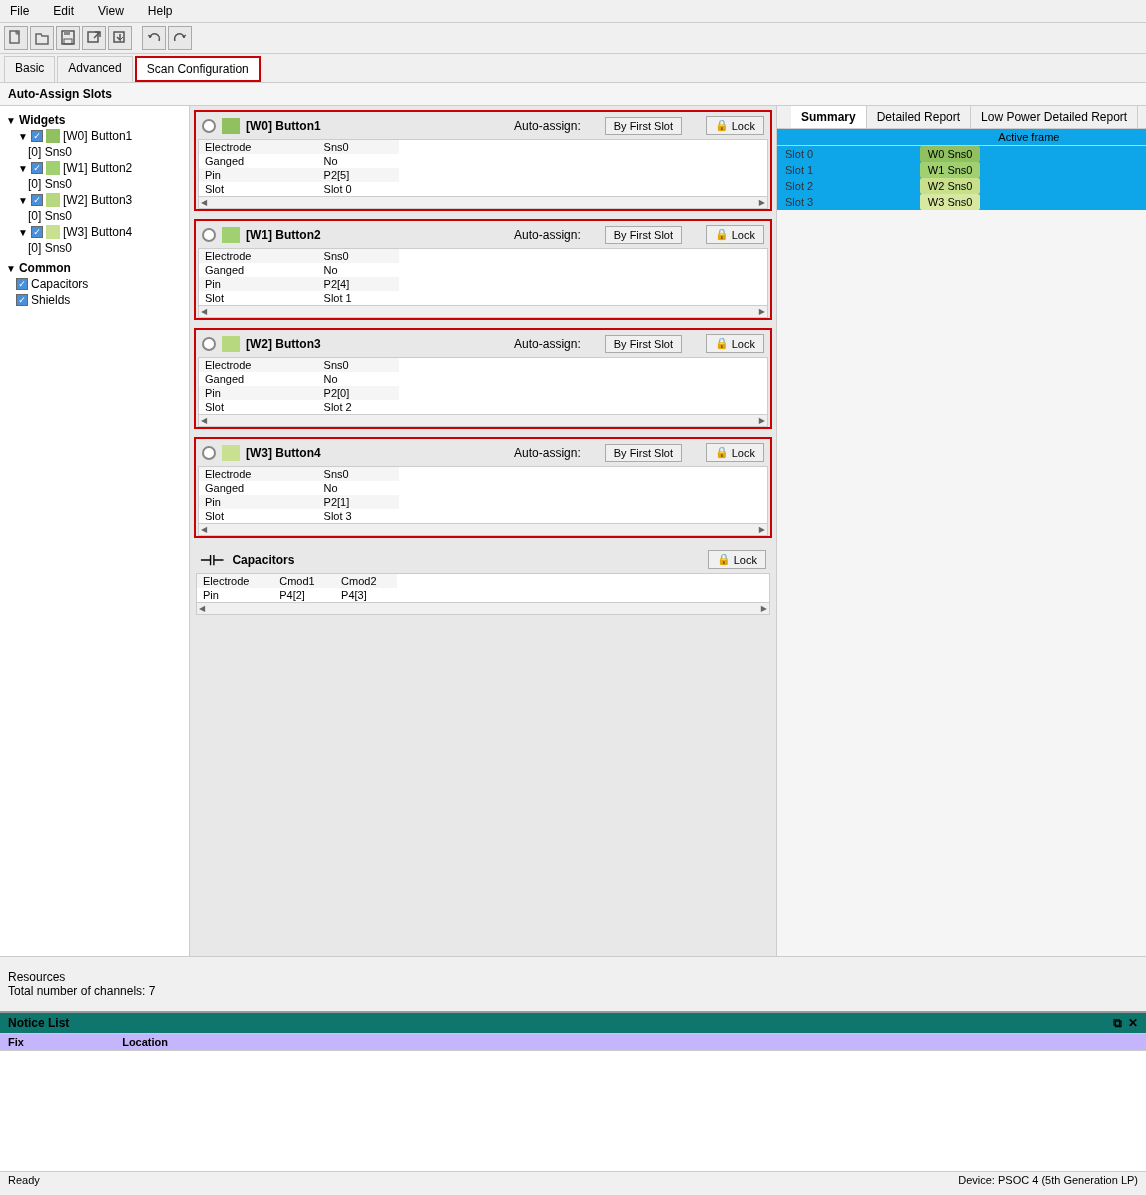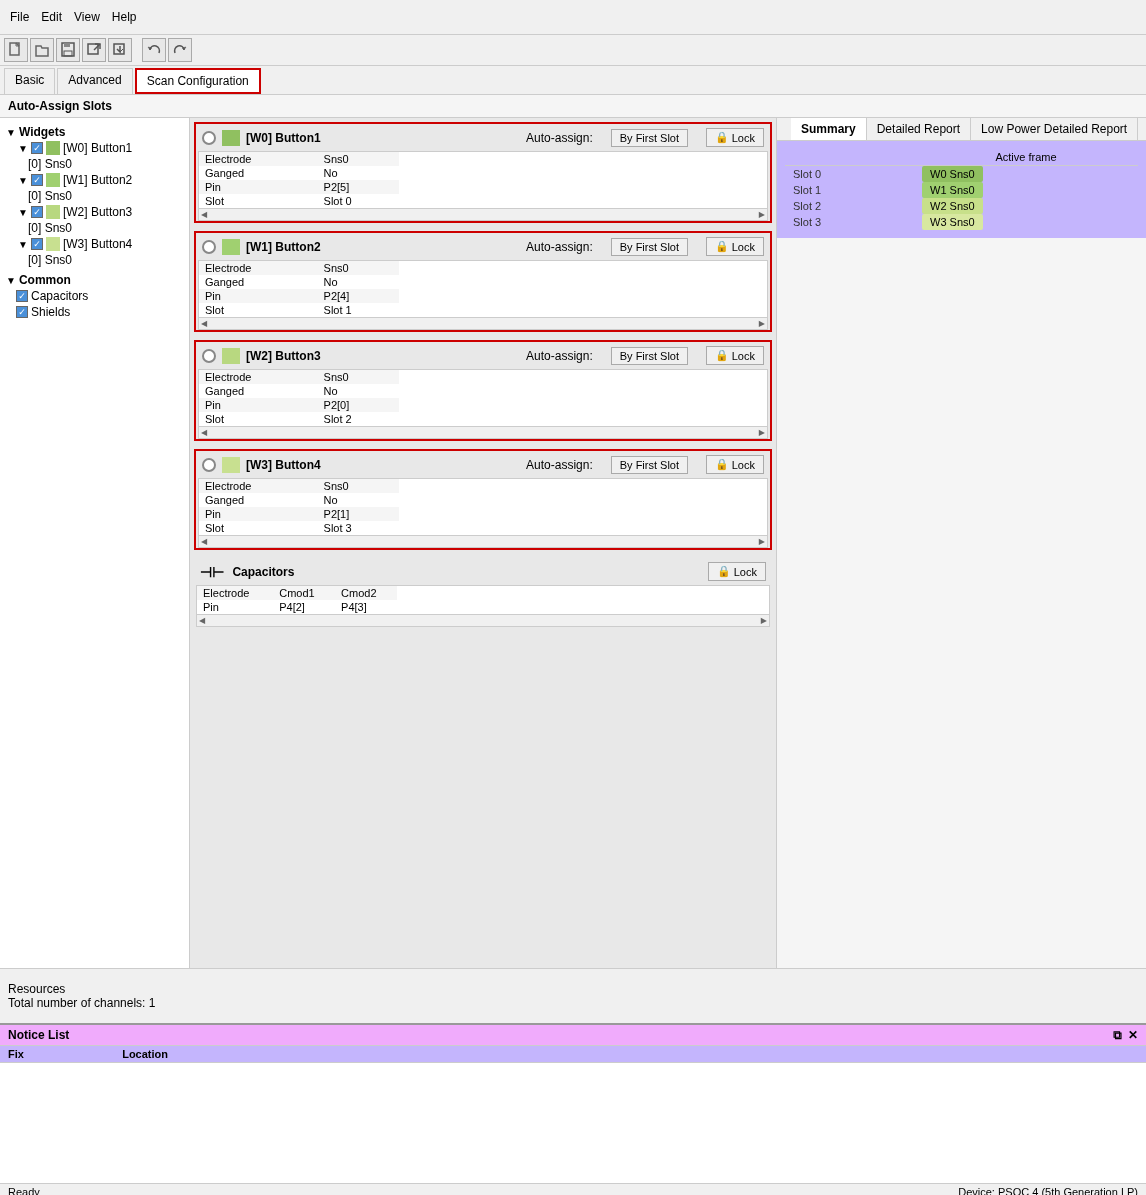--- a/index.html
+++ b/index.html
@@ -6,7 +6,7 @@
     body { font-family: 'Segoe UI', Tahoma, Geneva, Verdana, sans-serif; font-size: 12px; background: #f0f0f0; color: #000; width: 1146px; height: 1195px; overflow: hidden; }
     
     
-    .menu-bar { background: #f0f0f0; border-bottom: 1px solid #ccc; padding: 8px 4px; display: flex; gap: 0; }
+    .menu-bar { background: #f0f0f0; border-bottom: 1px solid #ccc; padding: 2px 4px; display: flex; gap: 12px; }
     .menu-item { padding: 2px 6px; cursor: pointer; font-size: 12px; }
     
     

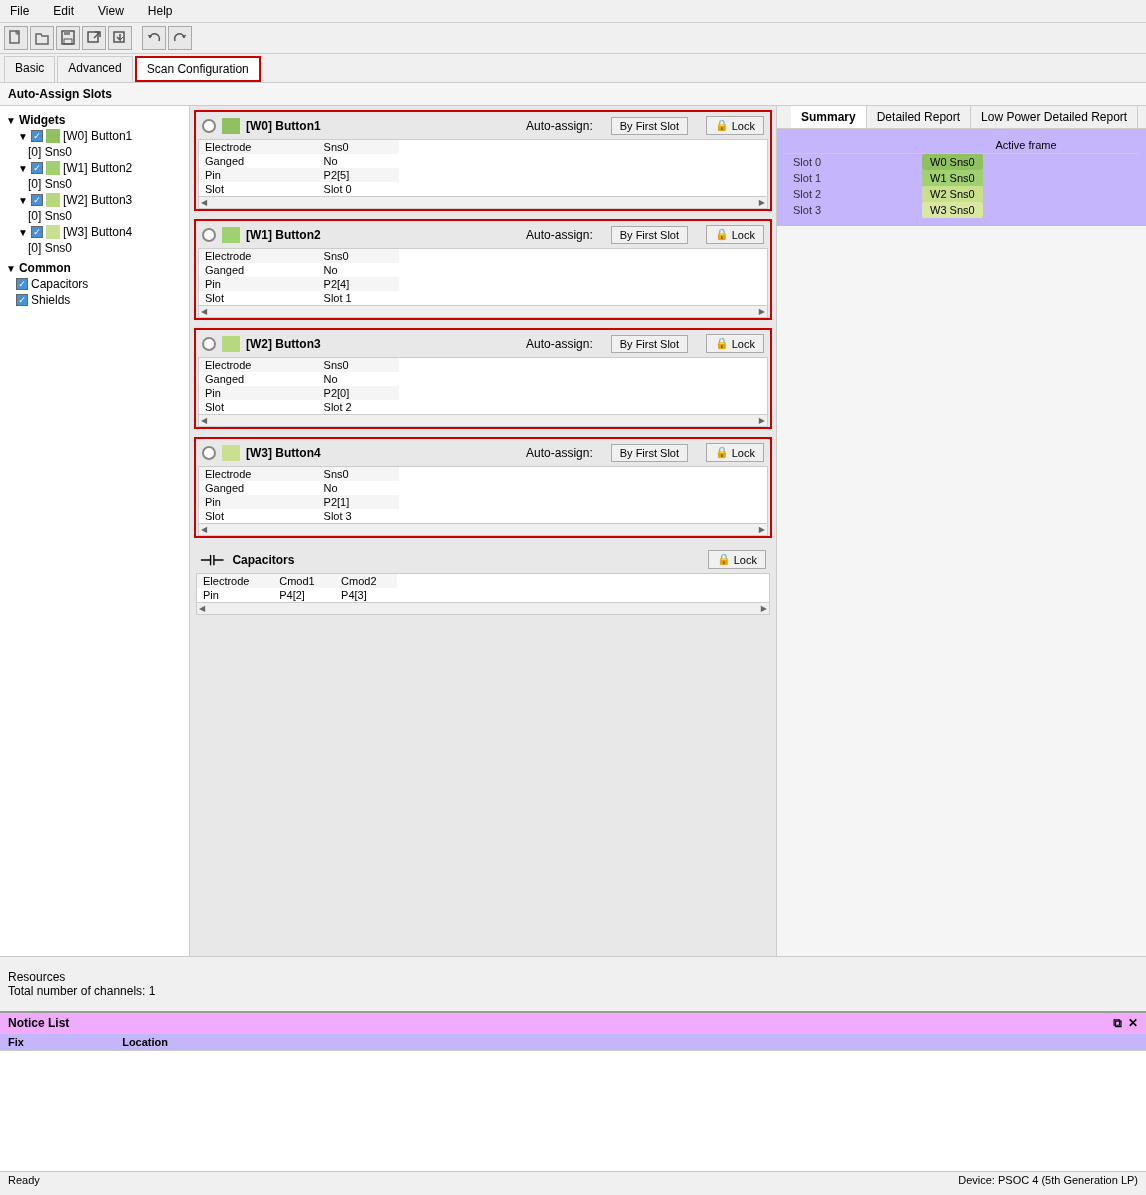--- a/index.html
+++ b/index.html
@@ -47,7 +47,7 @@
     .widget-header-left { display: flex; align-items: center; gap: 6px; }
     .widget-radio { width: 14px; height: 14px; border-radius: 50%; border: 2px solid #888; background: #fff; flex-shrink: 0; }
     .widget-name { font-weight: bold; font-size: 12px; }
-    .widget-header-right { margin-left: auto; display: flex; align-items: center; gap: 18px; }
+    .widget-header-right { margin-left: auto; display: flex; align-items: center; gap: 24px; }
     .auto-assign-label { font-size: 12px; }
     .first-slot-btn { padding: 2px 8px; border: 1px solid #aaa; background: #f0f0f0; cursor: pointer; font-size: 11px; }
     .lock-btn { padding: 2px 8px; border: 1px solid #aaa; background: #f0f0f0; cursor: pointer; font-size: 11px; display: flex; align-items: center; gap: 3px; }

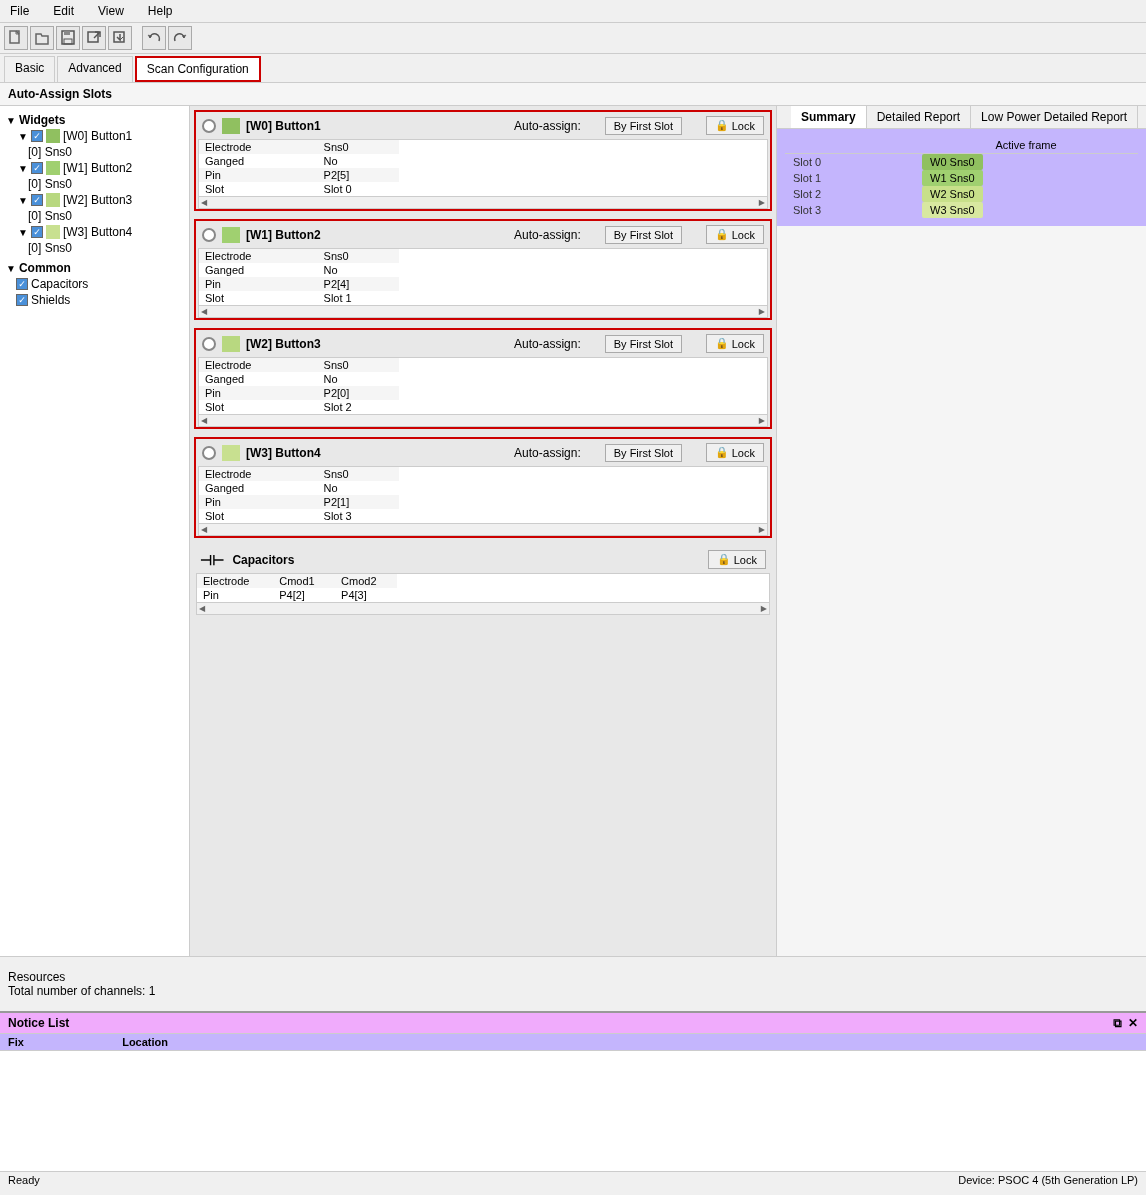--- a/index.html
+++ b/index.html
@@ -74,7 +74,7 @@
     .summary-tabs { display: flex; border-bottom: 1px solid #ccc; background: #f0f0f0; padding-left: 14px; }
     .summary-tab { padding: 4px 10px; font-size: 12px; cursor: pointer; border-right: 1px solid #ccc; }
     .summary-tab.active { background: #fff; font-weight: bold; }
-    .summary-content { padding: 8px; background: #c4b5fd; }
+    .summary-content { padding: 0; background: #0ea5e9; }
     .summary-table { border-collapse: collapse; width: 100%; }
     .summary-table th { font-size: 11px; font-weight: normal; text-align: center; padding: 2px 6px; border-bottom: 1px solid #ccc; }
     .summary-table td { font-size: 11px; padding: 2px 8px; }

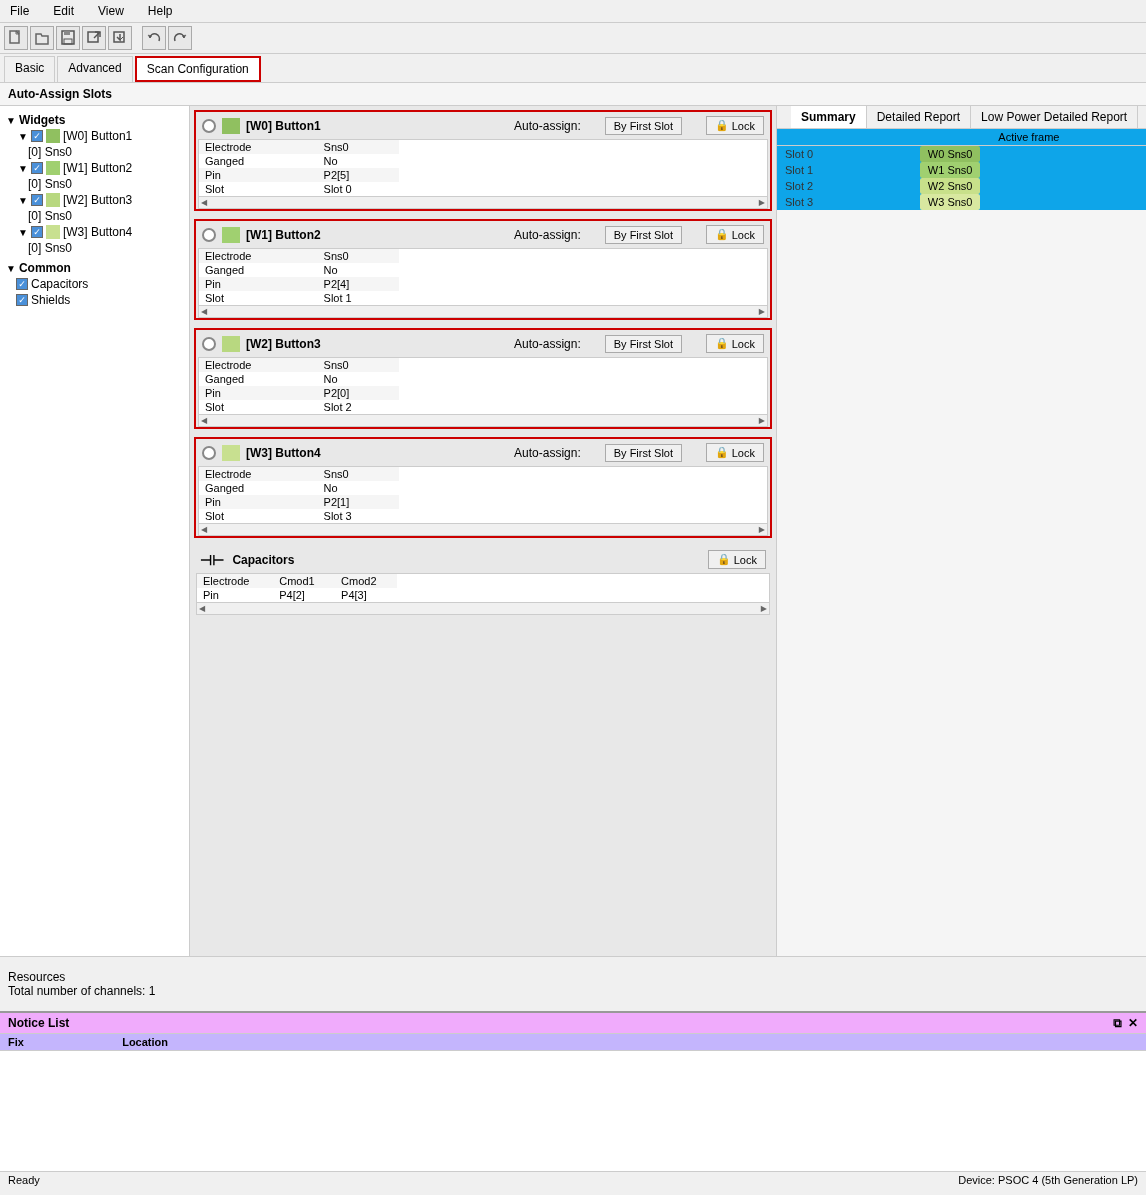--- a/index.html
+++ b/index.html
@@ -530,7 +530,7 @@
 
   <div class="resources-bar">
     <div>Resources</div>
-    <div>Total number of channels: 1</div>
+    <div>Total number of channels: 7</div>
   </div>
 
   <div class="notice-list">

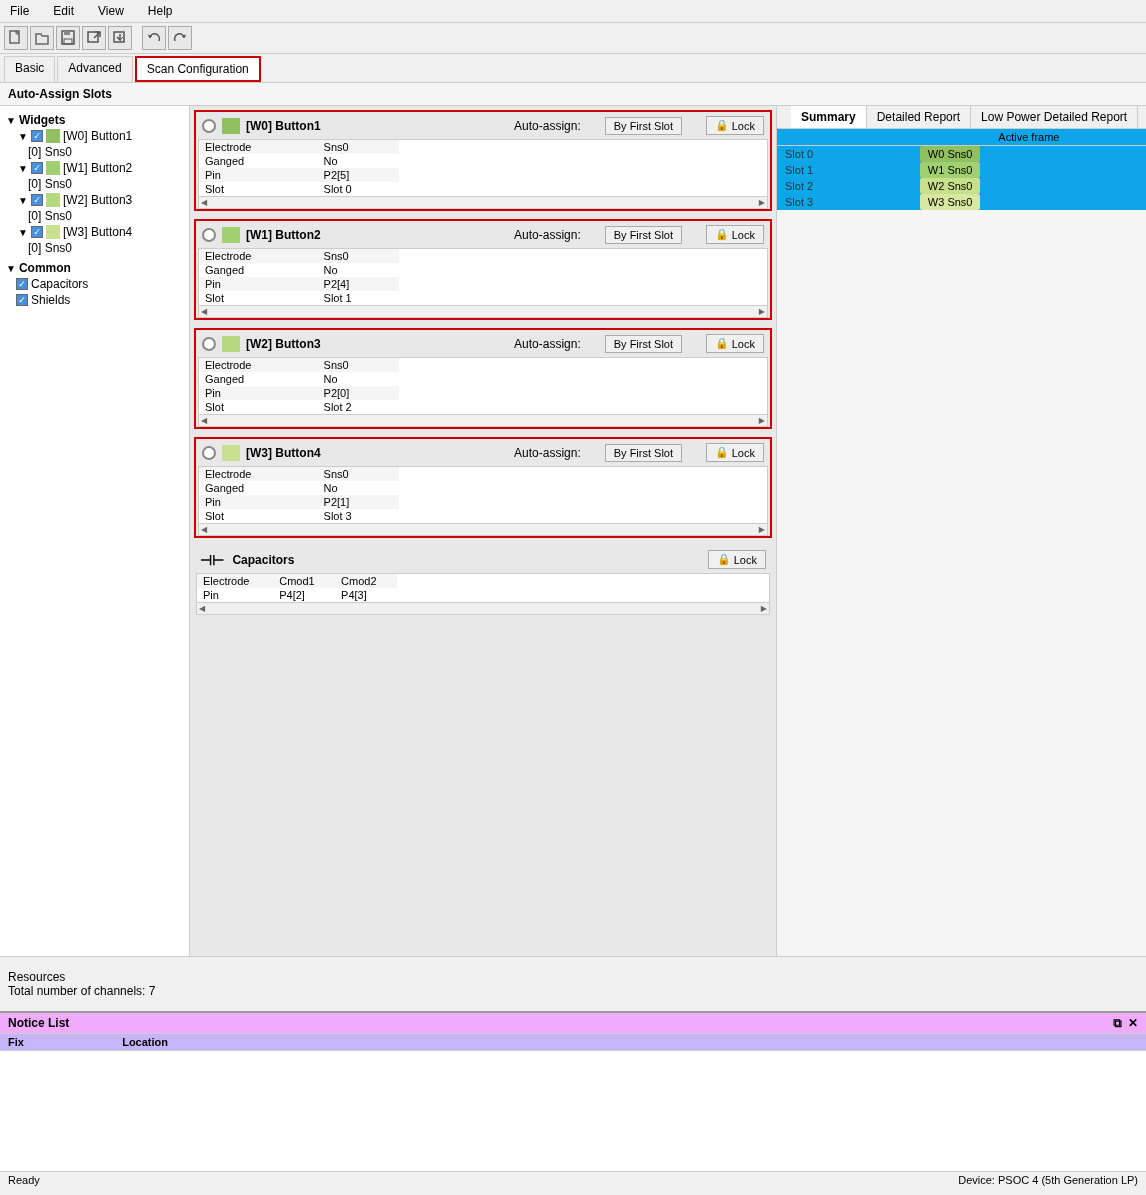--- a/index.html
+++ b/index.html
@@ -91,7 +91,7 @@
     
     
     .notice-list { background: #fff; border-top: 2px solid #999; height: 160px; display: flex; flex-direction: column; }
-    .notice-header { background: #f0abfc; border-bottom: 1px solid #ccc; padding: 3px 8px; display: flex; align-items: center; justify-content: space-between; font-size: 12px; font-weight: bold; }
+    .notice-header { background: #0f766e; border-bottom: 1px solid #ccc; padding: 3px 8px; display: flex; align-items: center; justify-content: space-between; font-size: 12px; font-weight: bold; }
     .notice-header-right { display: flex; gap: 6px; }
     .notice-icon-btn { cursor: pointer; font-size: 12px; }
     .notice-columns { display: flex; padding: 2px 8px; border-bottom: 1px solid #ccc; background: #c4b5fd; align-items: flex-end; }

